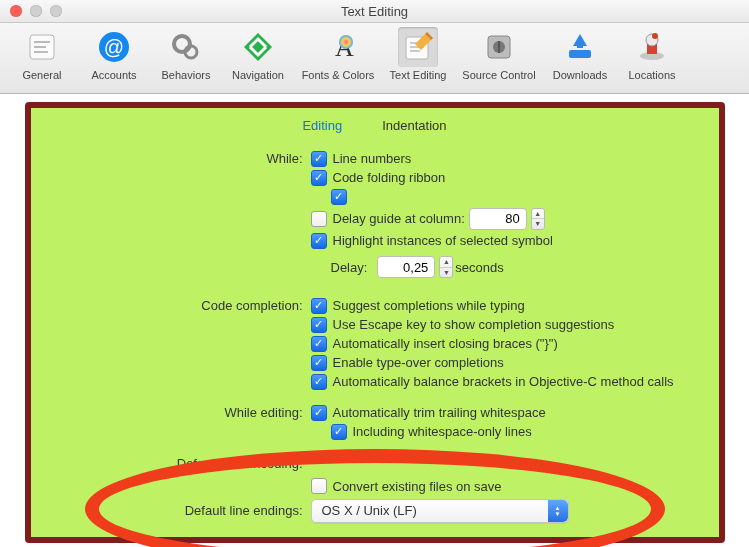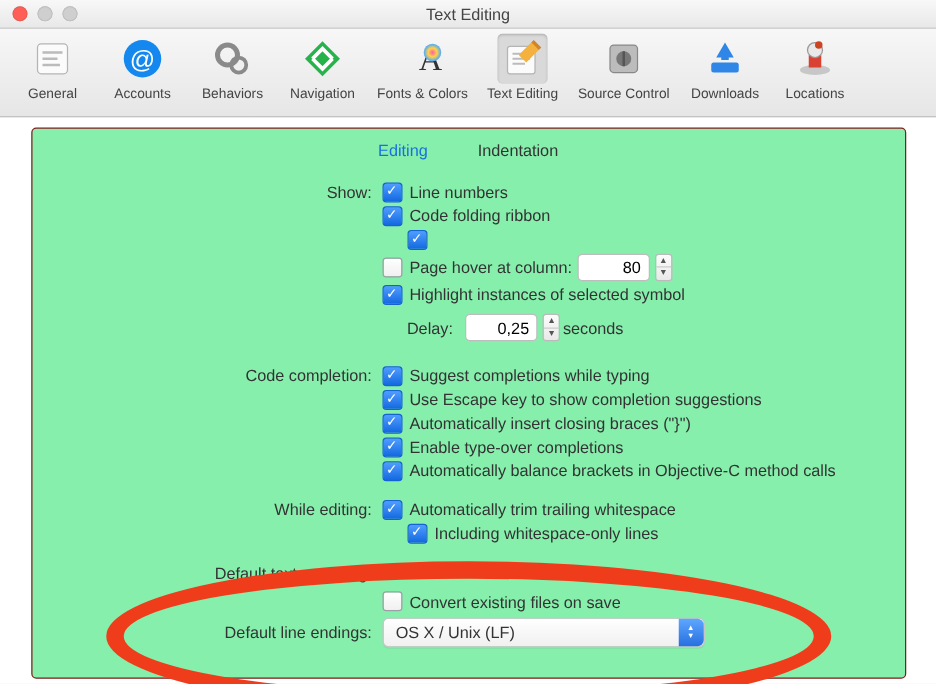--- a/index.html
+++ b/index.html
@@ -83,8 +83,8 @@
   }
   .panel {
     width: 700px;
-    background: #86efac;
-    border: 1px solid #7f1d1d;
+    background: #bef264;
+    border: 6px solid #7f1d1d;
     border-radius: 4px;
     margin: 4px 0;
     position: relative;

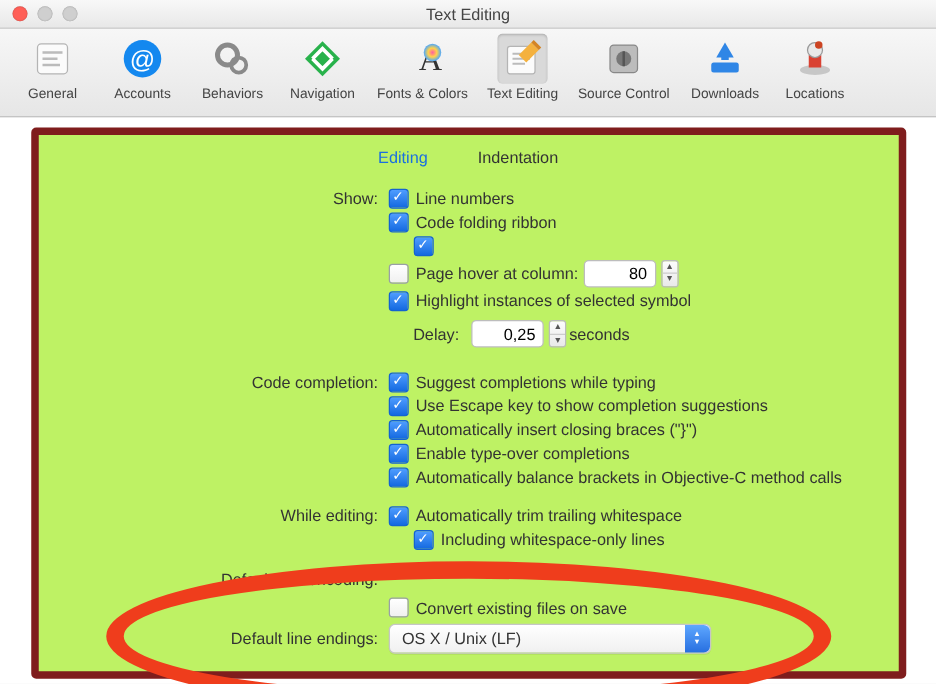--- a/index.html
+++ b/index.html
@@ -351,7 +351,7 @@
     <div class="form">
 
       <div class="row">
-        <div class="label">Show:</div>
+        <div class="label">While:</div>
         <span class="checkbox checked"></span>
         <span class="field-text">Line numbers</span>
       </div>

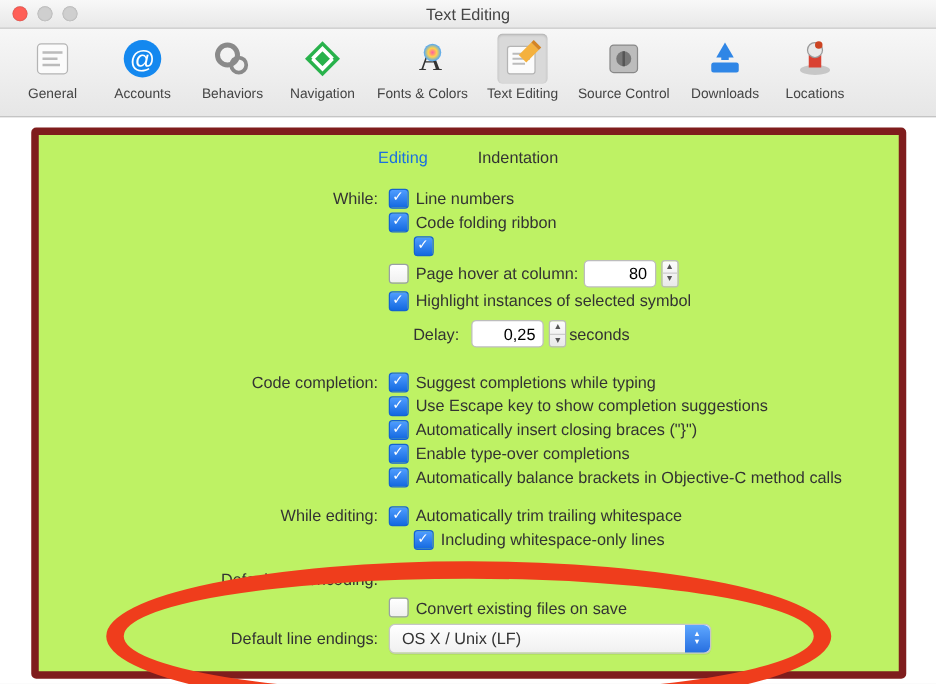--- a/index.html
+++ b/index.html
@@ -368,7 +368,7 @@
       <div class="row">
         <div class="label"></div>
         <span class="checkbox"></span>
-        <span class="field-text">Page hover at column:</span>
+        <span class="field-text">Delay guide at column:</span>
         <input class="numbox" value="80" style="">
         <span class="stepper">
             <span>▲</span>

